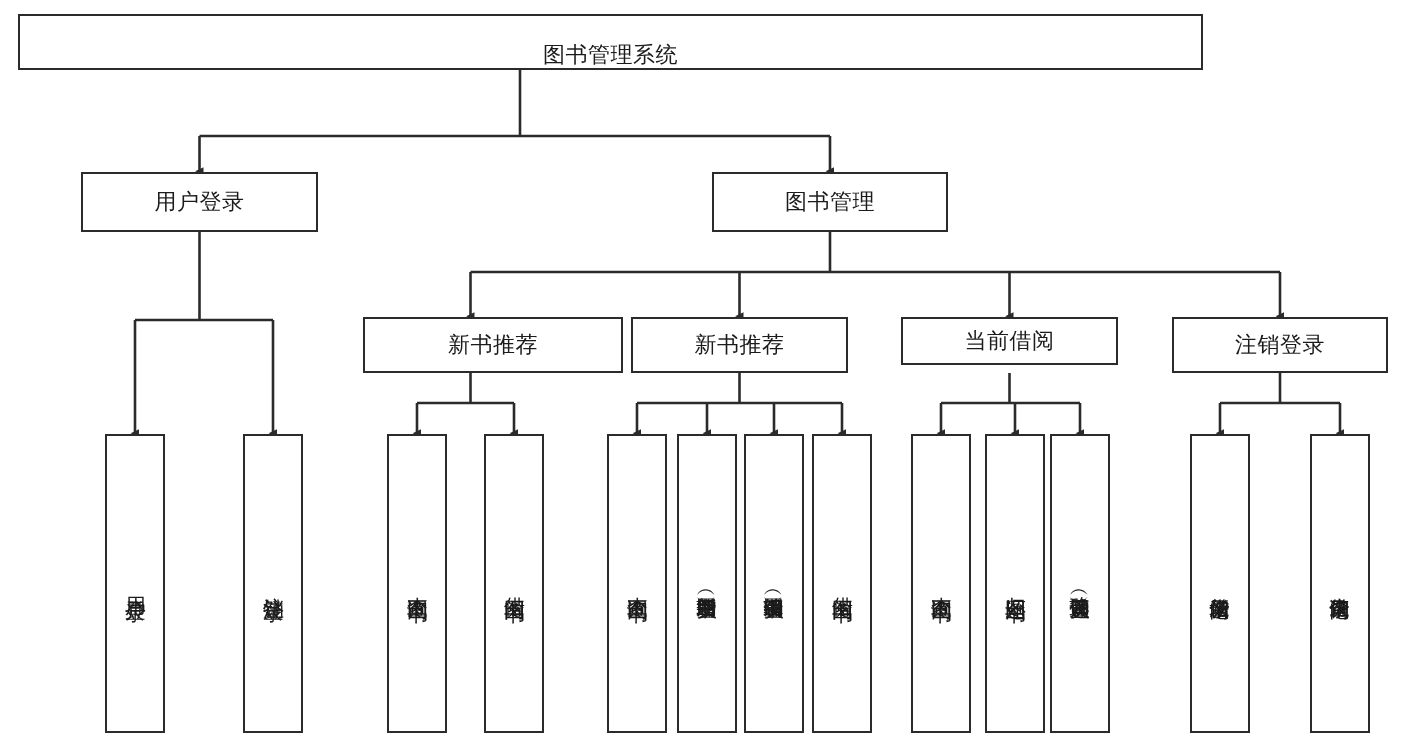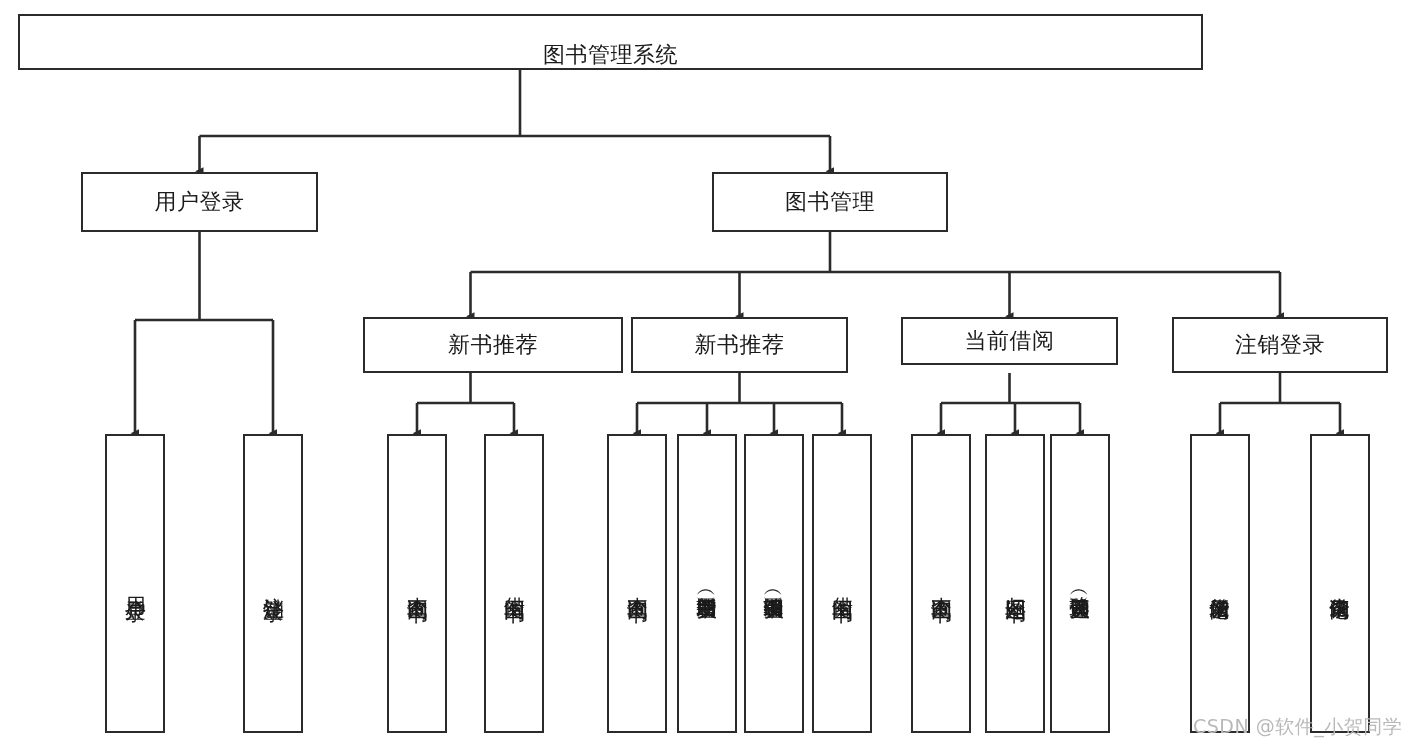--- a/index.html
+++ b/index.html
@@ -193,7 +193,6 @@
     <span class="node-label">查询借阅记录</span>
   </div>
 
-  <div class="watermark" style="left: 1193px; top: 714px;">CSDN @软件_小贺同学</div>
 
 </div>
 

